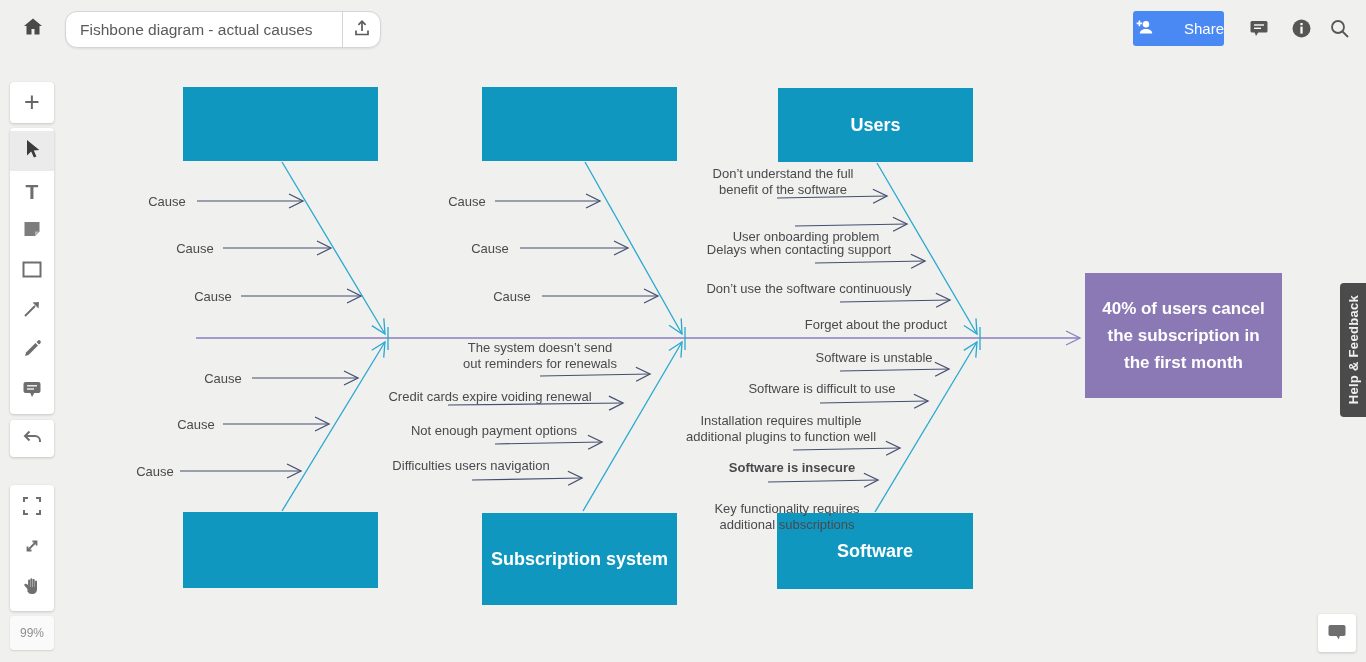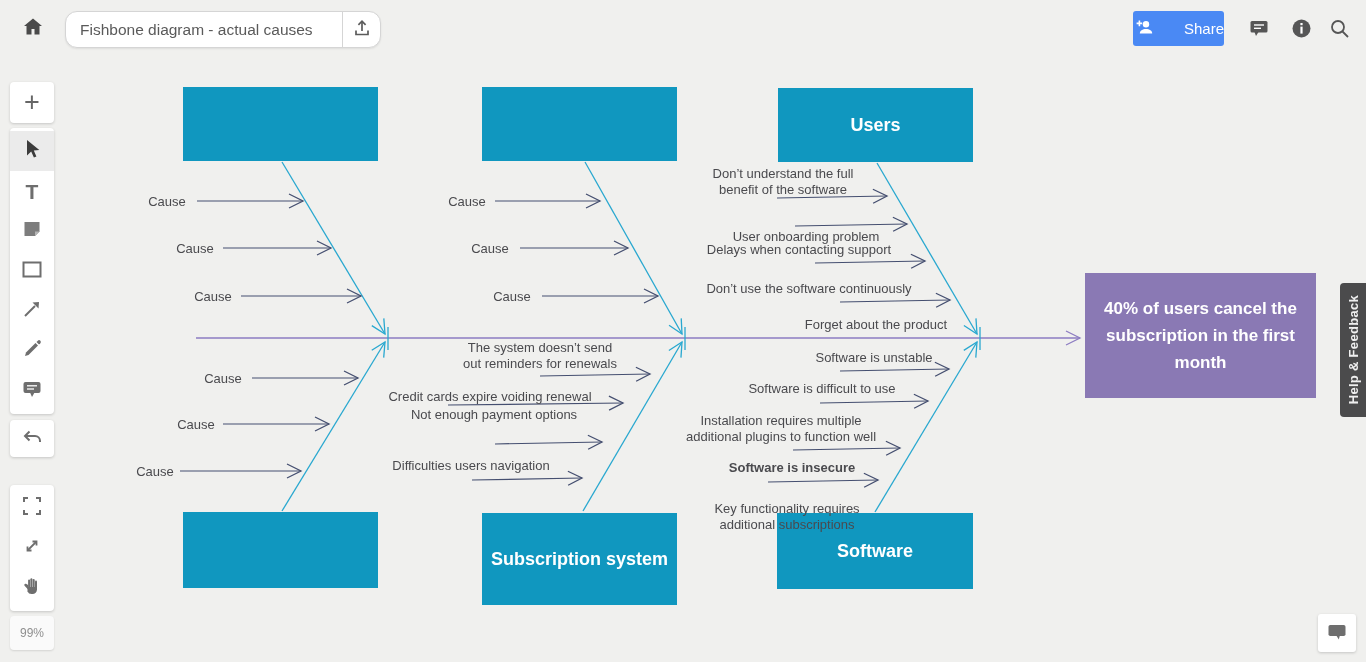--- a/index.html
+++ b/index.html
@@ -63,7 +63,7 @@
     display:flex;align-items:center;justify-content:center;text-align:left;cursor:pointer;
   }
   .effect-box{
-    position:absolute;left:1085px;top:273px;width:231px;height:125px;
+    position:absolute;left:1085px;top:273px;width:197px;height:125px;
     background:var(--effect-fill);color:#fff;font-weight:bold;font-size:17px;line-height:27px;
     display:flex;align-items:center;justify-content:center;text-align:center;
     padding:0 10px;cursor:pointer;

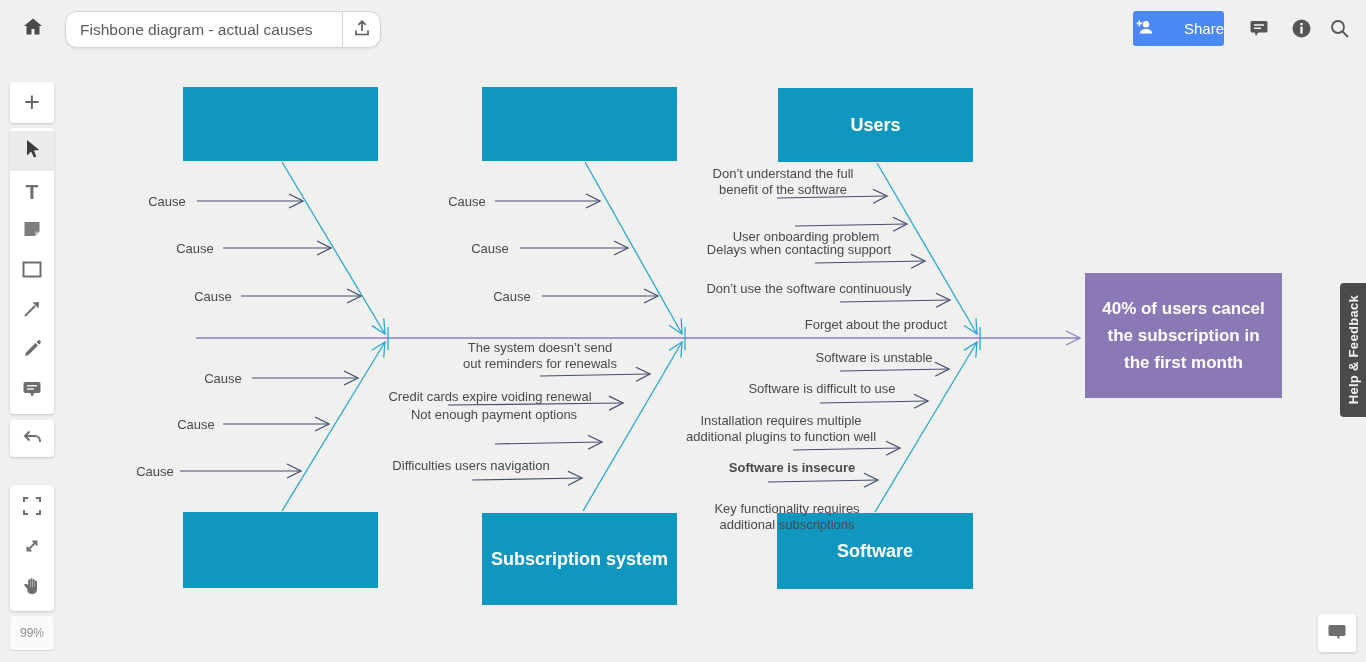--- a/index.html
+++ b/index.html
@@ -163,7 +163,7 @@
 <div class="lbl" style="left:540px;top:340px;">The system doesn’t send
 out reminders for renewals</div>
 <div class="lbl" style="left:490px;top:389px;">Credit cards expire voiding renewal</div>
-<div class="lbl" style="left:494px;top:407px;">Not enough payment options</div>
+<div class="lbl" style="left:494px;top:423px;">Not enough payment options</div>
 <div class="lbl" style="left:471px;top:458px;">Difficulties users navigation</div>
 
 <div class="lbl" style="left:783px;top:166px;">Don’t understand the full

